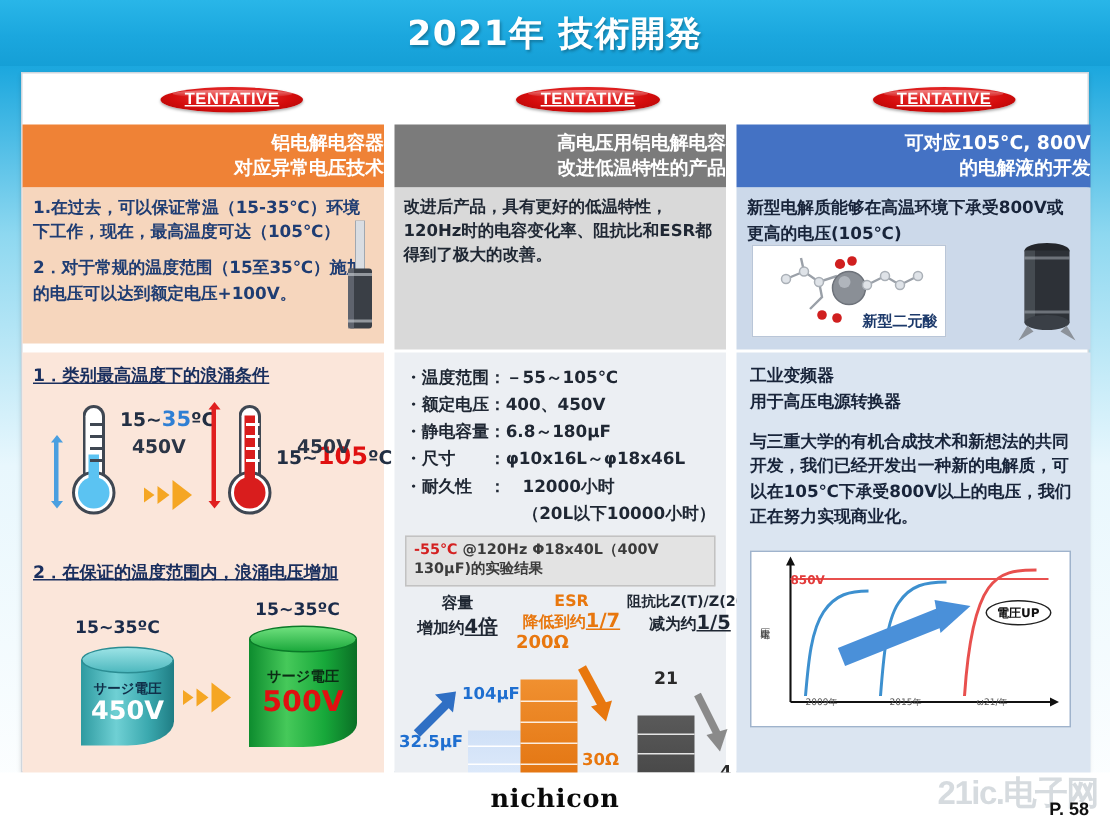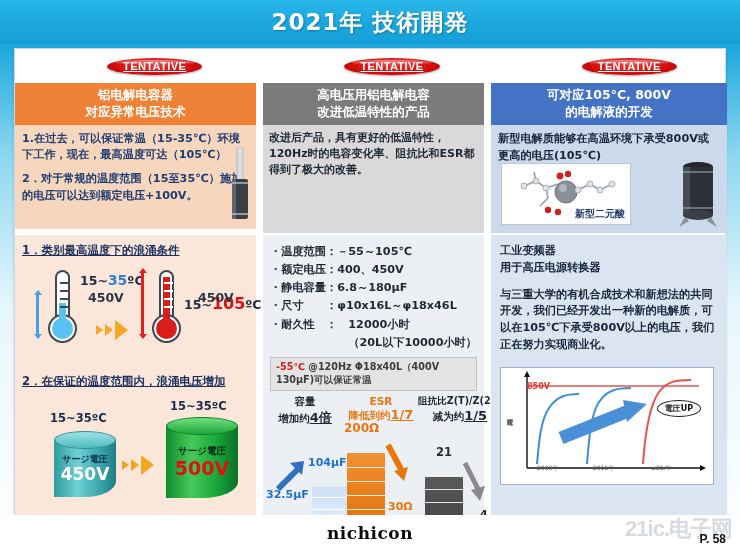--- a/index.html
+++ b/index.html
@@ -58,7 +58,7 @@
     position:absolute; left:0; top:34px; width:712px; height:42px; display:flex;
   }
   .col-head{
-    display:flex; flex-direction:column; align-items:center; justify-content:center;
+    display:flex; flex-direction:column; align-items:flex-end; justify-content:center;
     color:#ffffff; font-size:12.5px; font-weight:bold; line-height:1.35;
     text-align:center;
   }

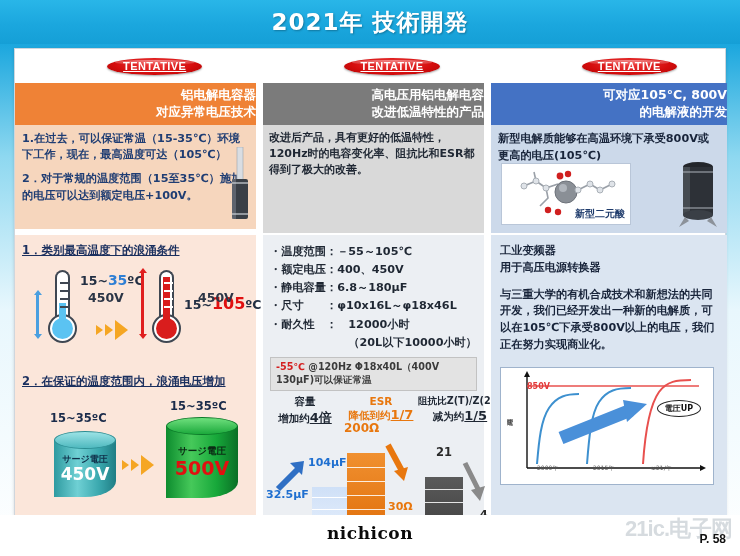--- a/index.html
+++ b/index.html
@@ -346,7 +346,7 @@
 
         <div class="note-box" style="margin-top:5px;">
           <span class="red">-55℃</span>
-          <span>@120Hz Φ18x40L（400V 130μF)可以保证常温</span>
+          <span>@120Hz Φ18x40L（400V 130μF)的实验结果</span>
         </div>
 
         <div class="chart">

